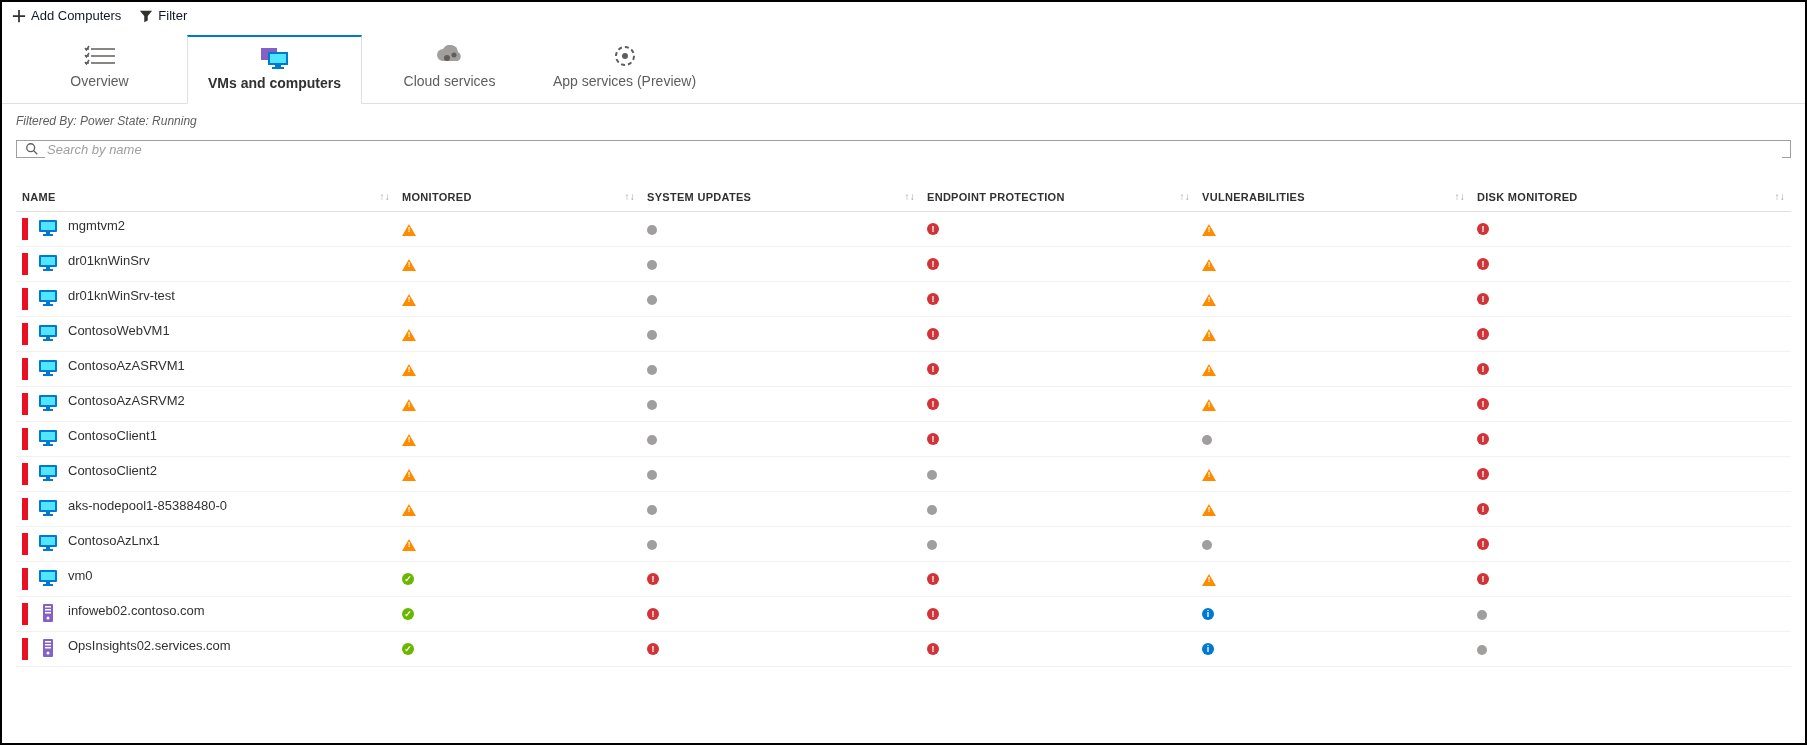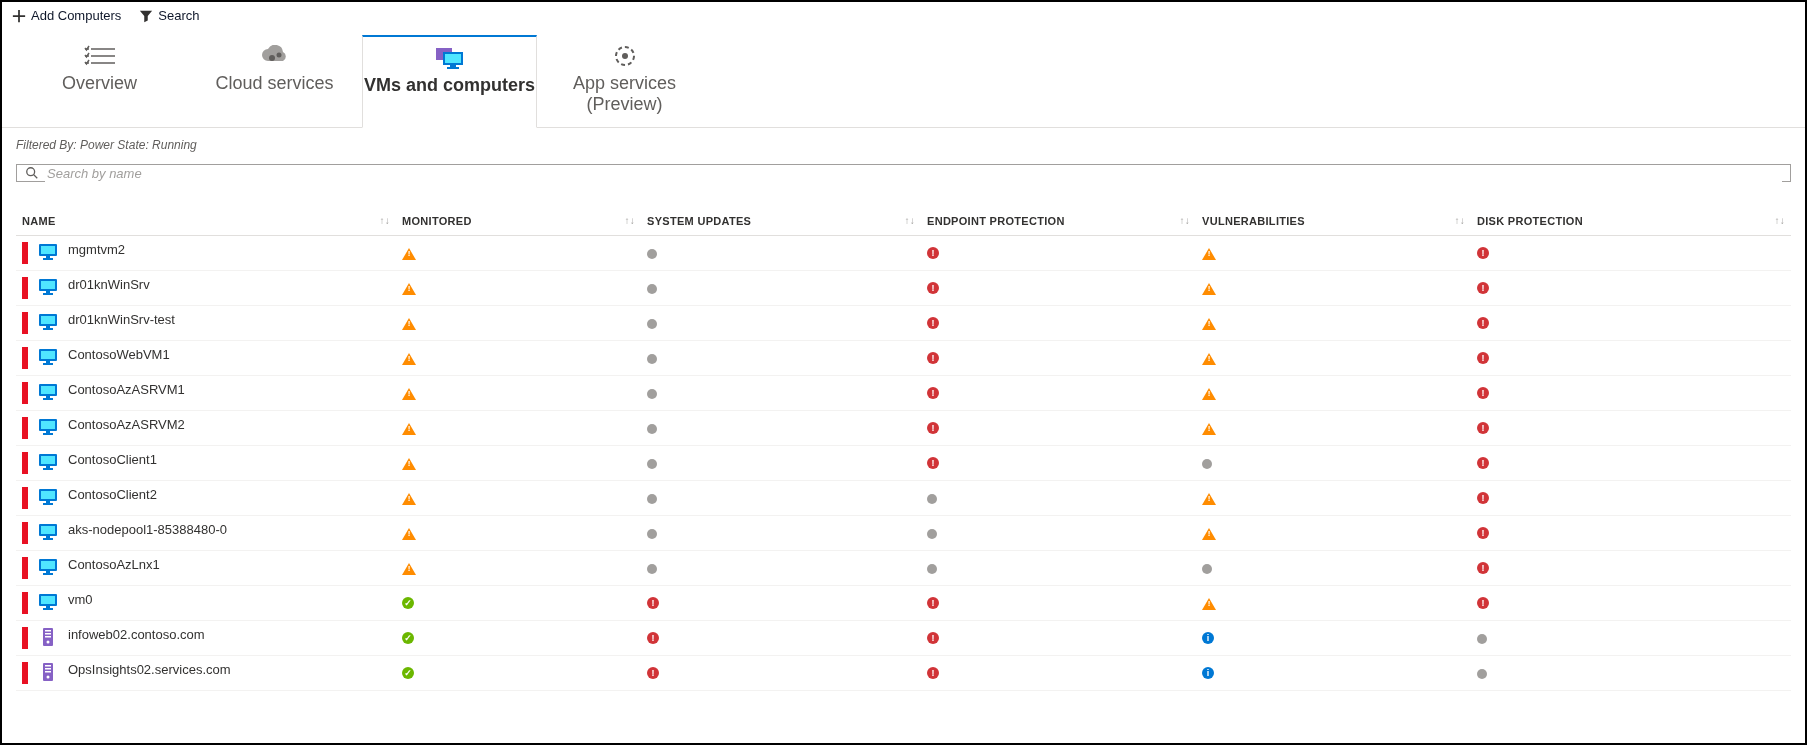--- a/index.html
+++ b/index.html
@@ -175,7 +175,7 @@
     <svg viewBox="0 0 16 16">
         <path d="M1 2h14l-5 6v5l-4 2V8z" fill="#323130"></path>
       </svg>
-    <span>Search</span>
+    <span>Filter</span>
   </div>
 </div>
 

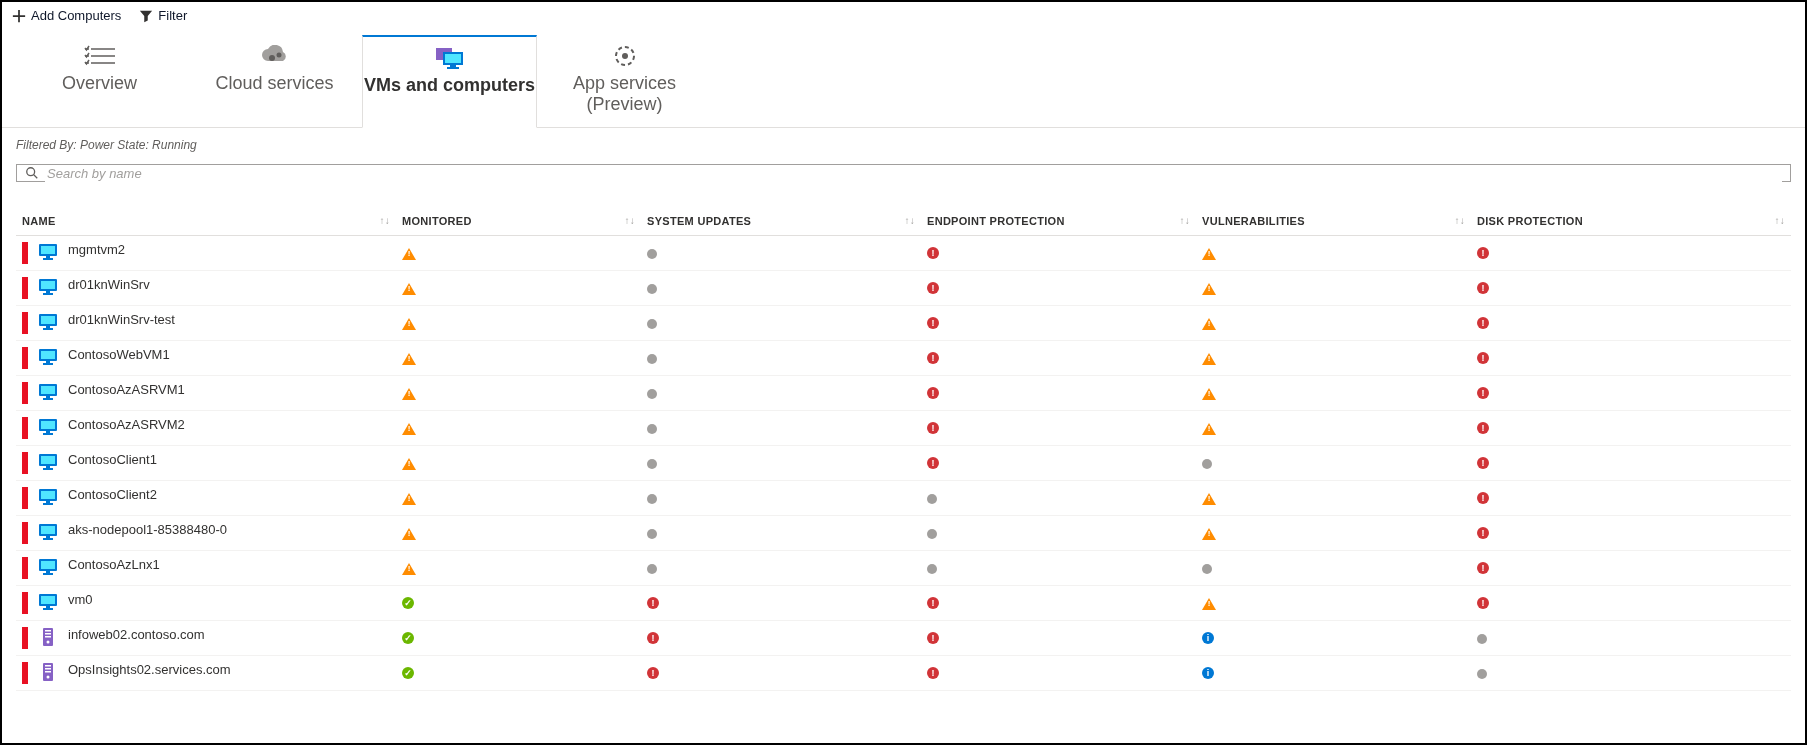--- a/index.html
+++ b/index.html
@@ -40,7 +40,7 @@
     text-align: center;
     padding: 10px 0 12px 0;
     cursor: pointer;
-    font-size: 18px;
+    font-size: 14px;
     color: #605e5c;
     position: relative;
   }

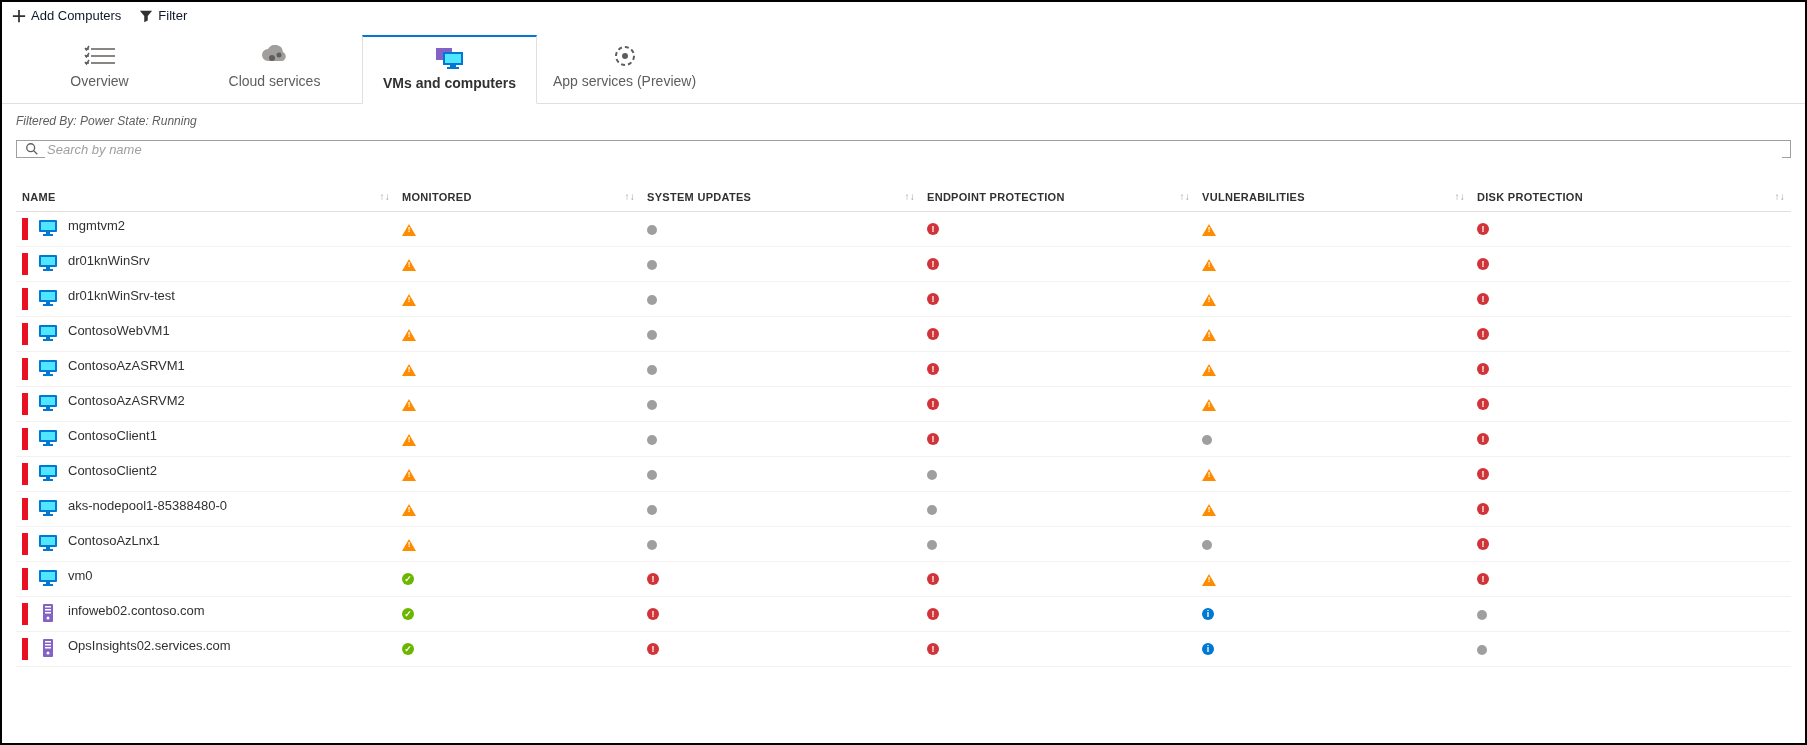--- a/index.html
+++ b/index.html
@@ -193,11 +193,6 @@
           <polyline points="2,17 3.5,19 6,15"></polyline>
         </g>
       </svg><span>Overview</span></div>
-    <div class="tab"><svg class="tab-icon" width="34" height="22" viewBox="0 0 34 22">
-        <path d="M10 16a6 6 0 0 1 0-12 8 8 0 0 1 15 3 5 5 0 0 1 0 9z" fill="#a19f9d"></path>
-        <circle cx="14" cy="13" r="3" fill="#605e5c"></circle>
-        <circle cx="21" cy="10" r="2.5" fill="#605e5c"></circle>
-      </svg><span>Cloud services</span></div>
     <div class="tab active"><svg class="tab-icon" width="34" height="22" viewBox="0 0 34 22">
         <rect x="3" y="1" width="16" height="12" fill="#8661c5"></rect>
         <rect x="10" y="5" width="20" height="13" fill="#0078d4"></rect>
@@ -205,6 +200,11 @@
         <rect x="17" y="18" width="6" height="2" fill="#0078d4"></rect>
         <rect x="14" y="20" width="12" height="2" fill="#0078d4"></rect>
       </svg><span>VMs and computers</span></div>
+    <div class="tab"><svg class="tab-icon" width="34" height="22" viewBox="0 0 34 22">
+        <path d="M10 16a6 6 0 0 1 0-12 8 8 0 0 1 15 3 5 5 0 0 1 0 9z" fill="#a19f9d"></path>
+        <circle cx="14" cy="13" r="3" fill="#605e5c"></circle>
+        <circle cx="21" cy="10" r="2.5" fill="#605e5c"></circle>
+      </svg><span>Cloud services</span></div>
     <div class="tab"><svg class="tab-icon" width="34" height="22" viewBox="0 0 34 22">
         <circle cx="17" cy="11" r="9" fill="none" stroke="#605e5c" stroke-width="2" stroke-dasharray="4 3"></circle>
         <circle cx="17" cy="11" r="3" fill="#605e5c"></circle>

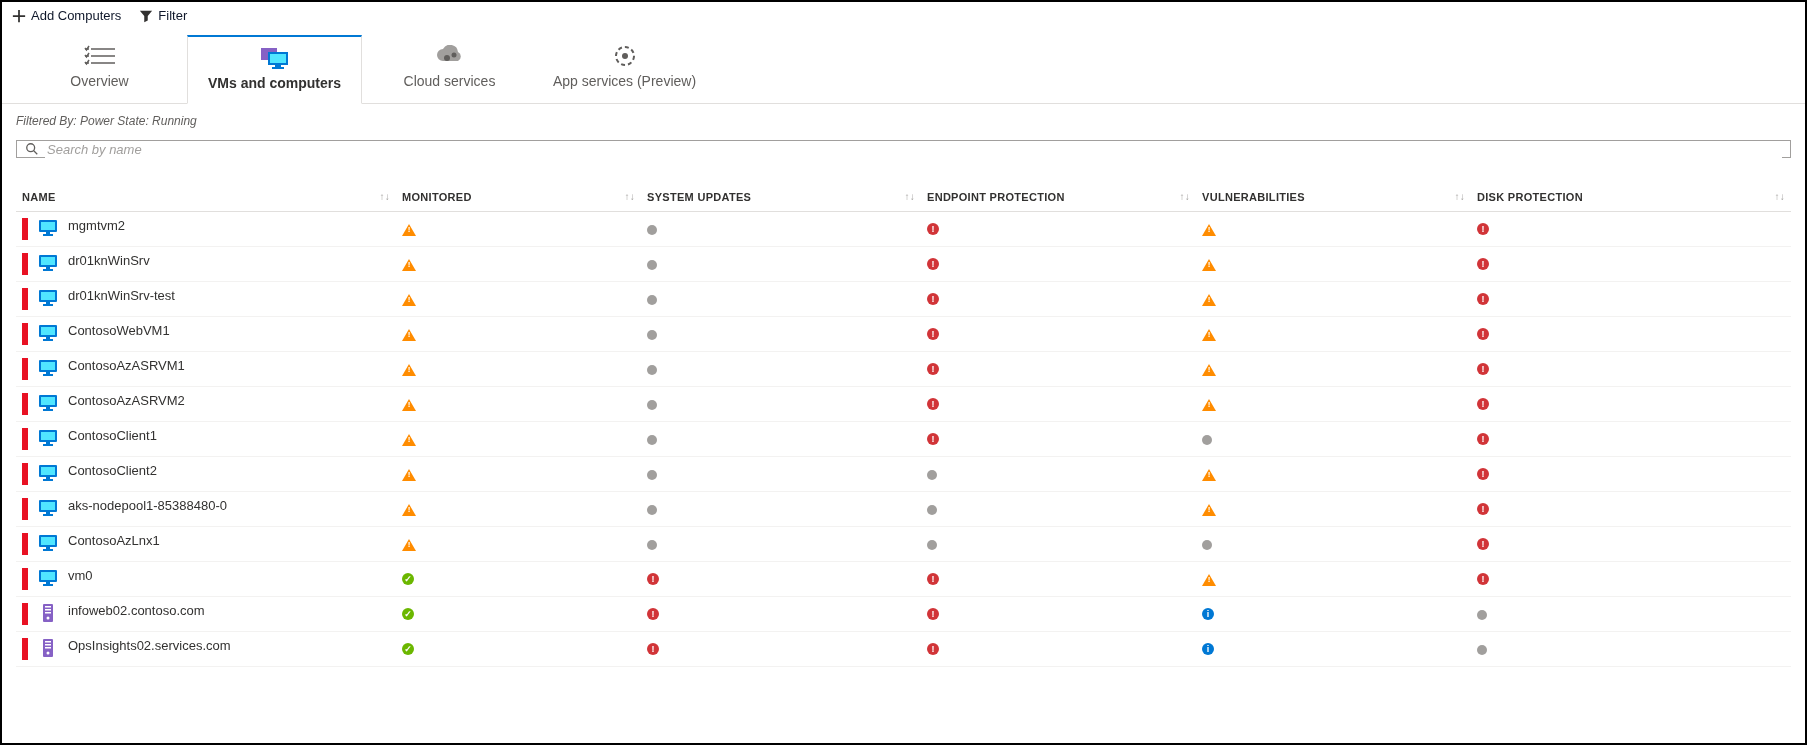--- a/index.html
+++ b/index.html
@@ -239,7 +239,7 @@
       <th><span>SYSTEM UPDATES</span><span class="sort">↑↓</span></th>
       <th><span>ENDPOINT PROTECTION</span><span class="sort">↑↓</span></th>
       <th><span>VULNERABILITIES</span><span class="sort">↑↓</span></th>
-      <th><span>DISK PROTECTION</span><span class="sort">↑↓</span></th>
+      <th><span>DISK MONITORED</span><span class="sort">↑↓</span></th>
     </tr>
   </thead>
   <tbody id="rows-host">

